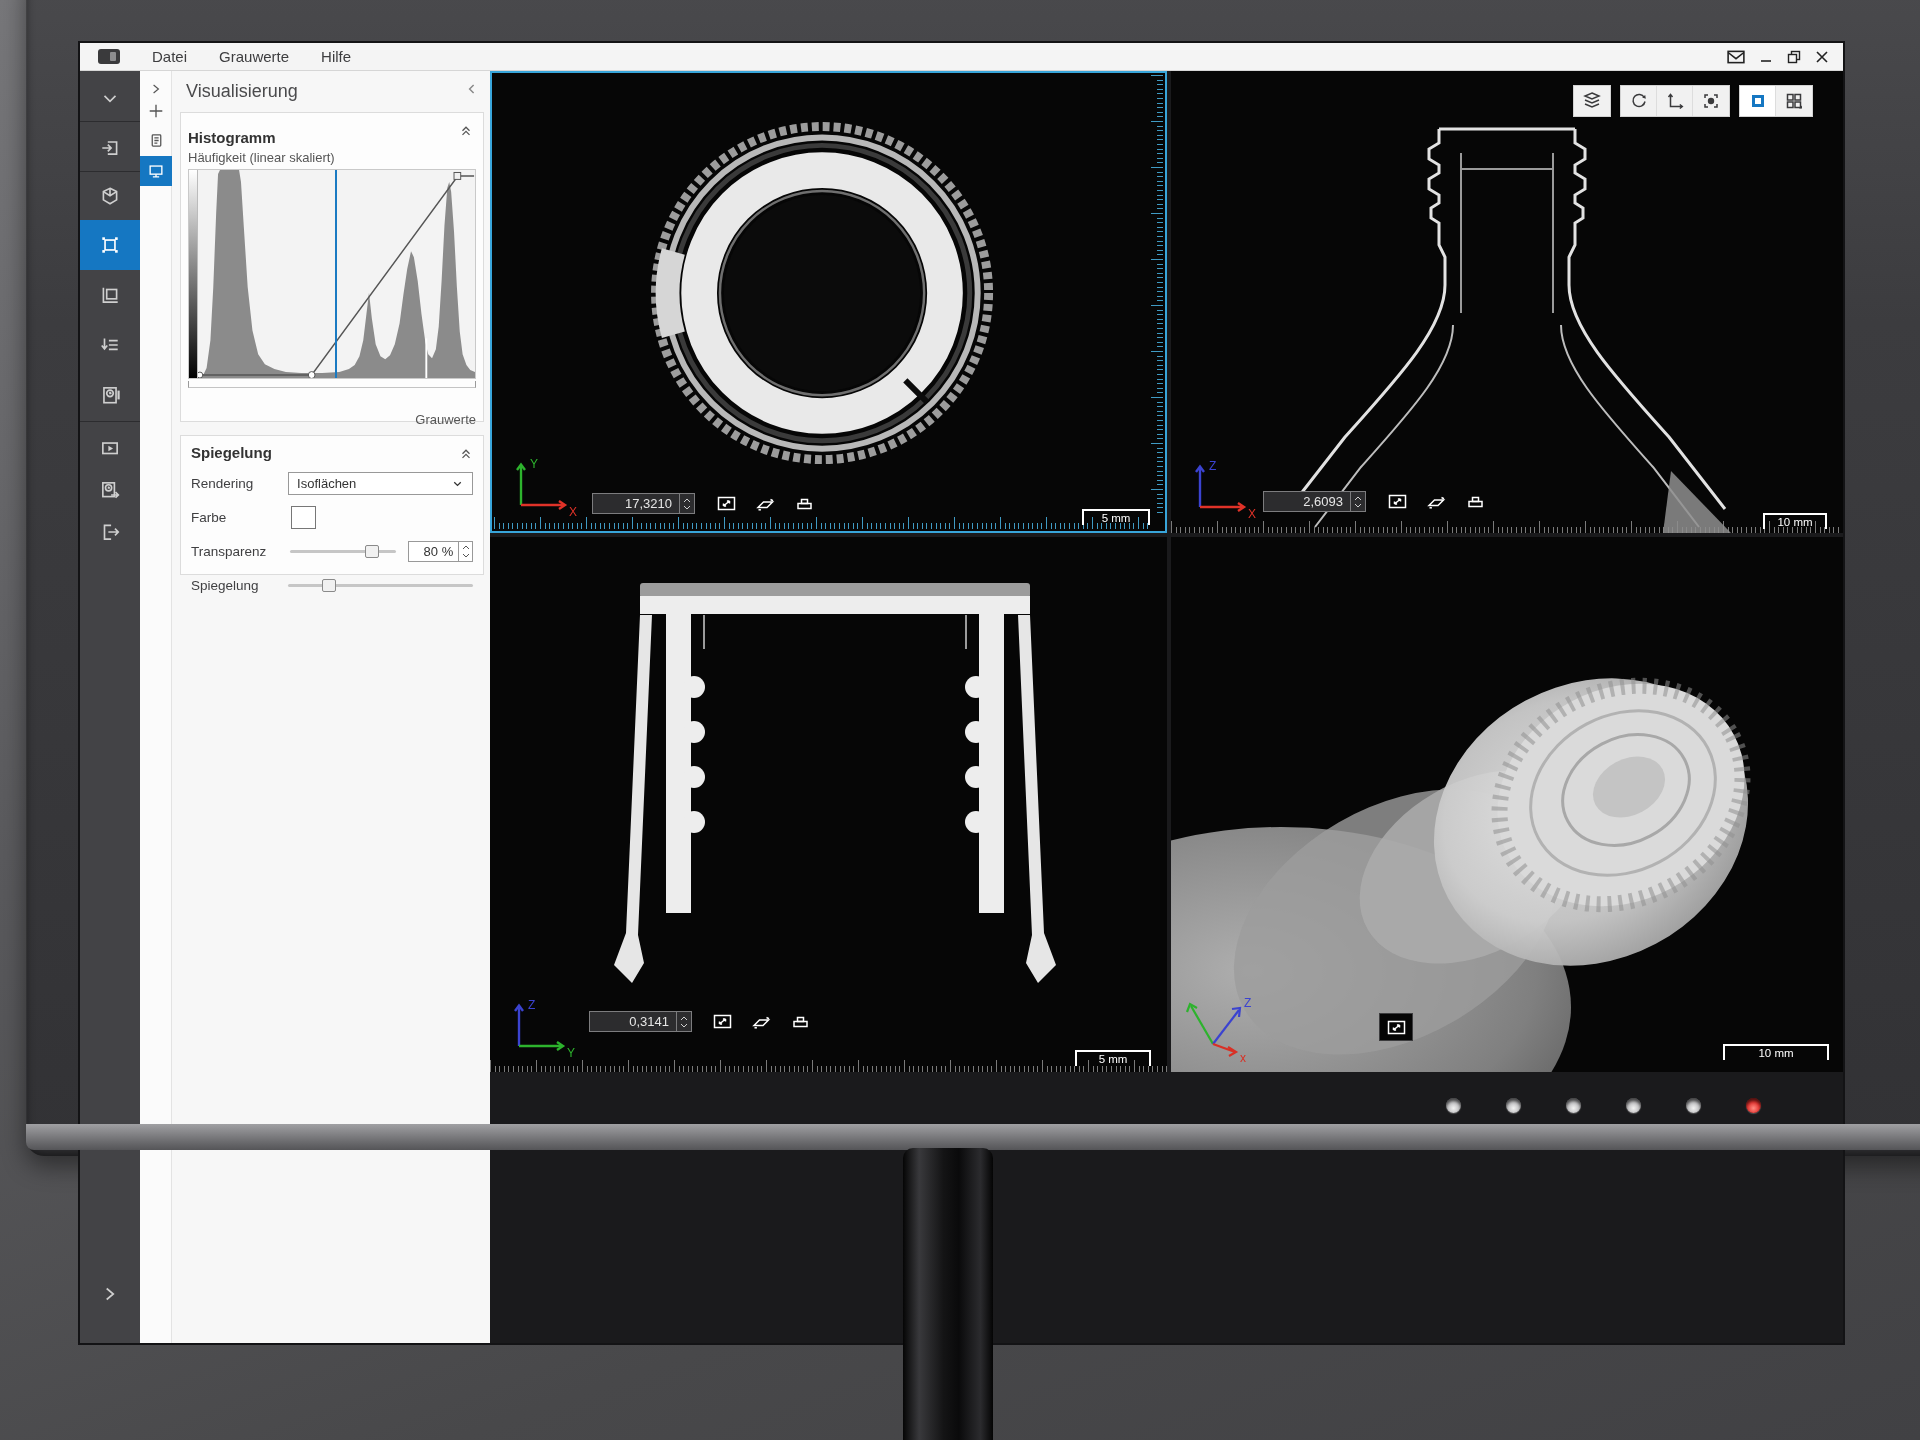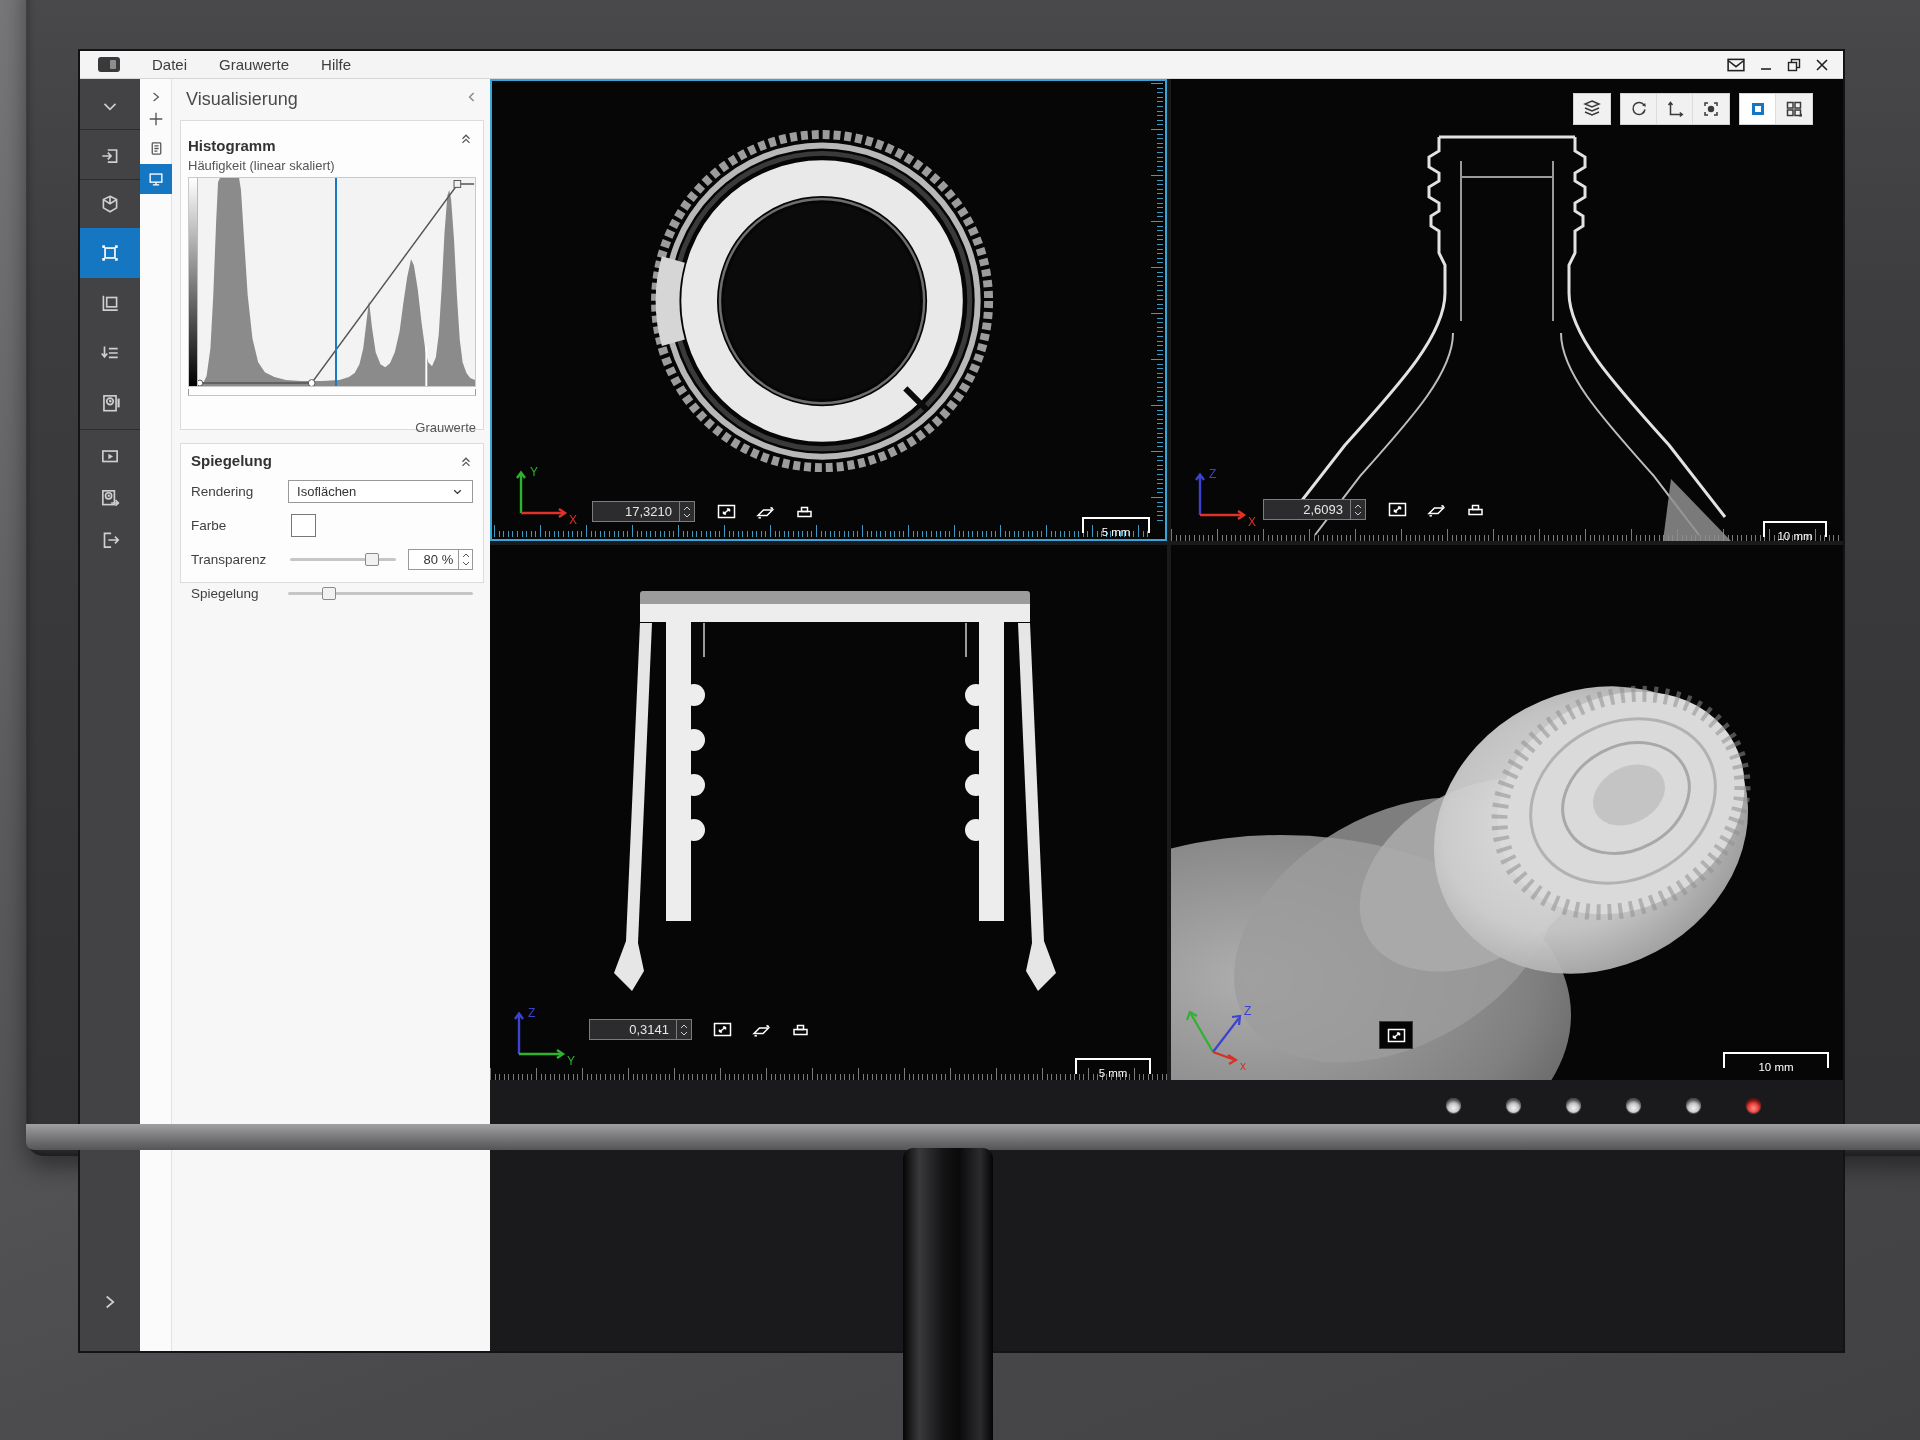--- a/index.html
+++ b/index.html
@@ -20,7 +20,7 @@
     box-shadow:inset 0 3px 3px rgba(0,0,0,.55),0 1px 1px rgba(255,255,255,.25);}
   .bezel-btn.power{background:radial-gradient(circle at 50% 68%,#ff8a80 0%,#e53935 45%,#8e1410 100%);}
   
-  .screen{position:absolute;left:80px;top:51px;width:1763px;height:1300px;background:#fff;overflow:hidden;
+  .screen{position:absolute;left:80px;top:43px;width:1763px;height:1300px;background:#fff;overflow:hidden;
     box-shadow:0 0 0 2px #131315, inset 0 0 10px rgba(0,0,0,.25);}
   .titlebar{position:absolute;left:0;top:0;width:100%;height:28px;background:#f4f4f4;border-bottom:1px solid #d6d6d6;
     display:flex;align-items:center;}

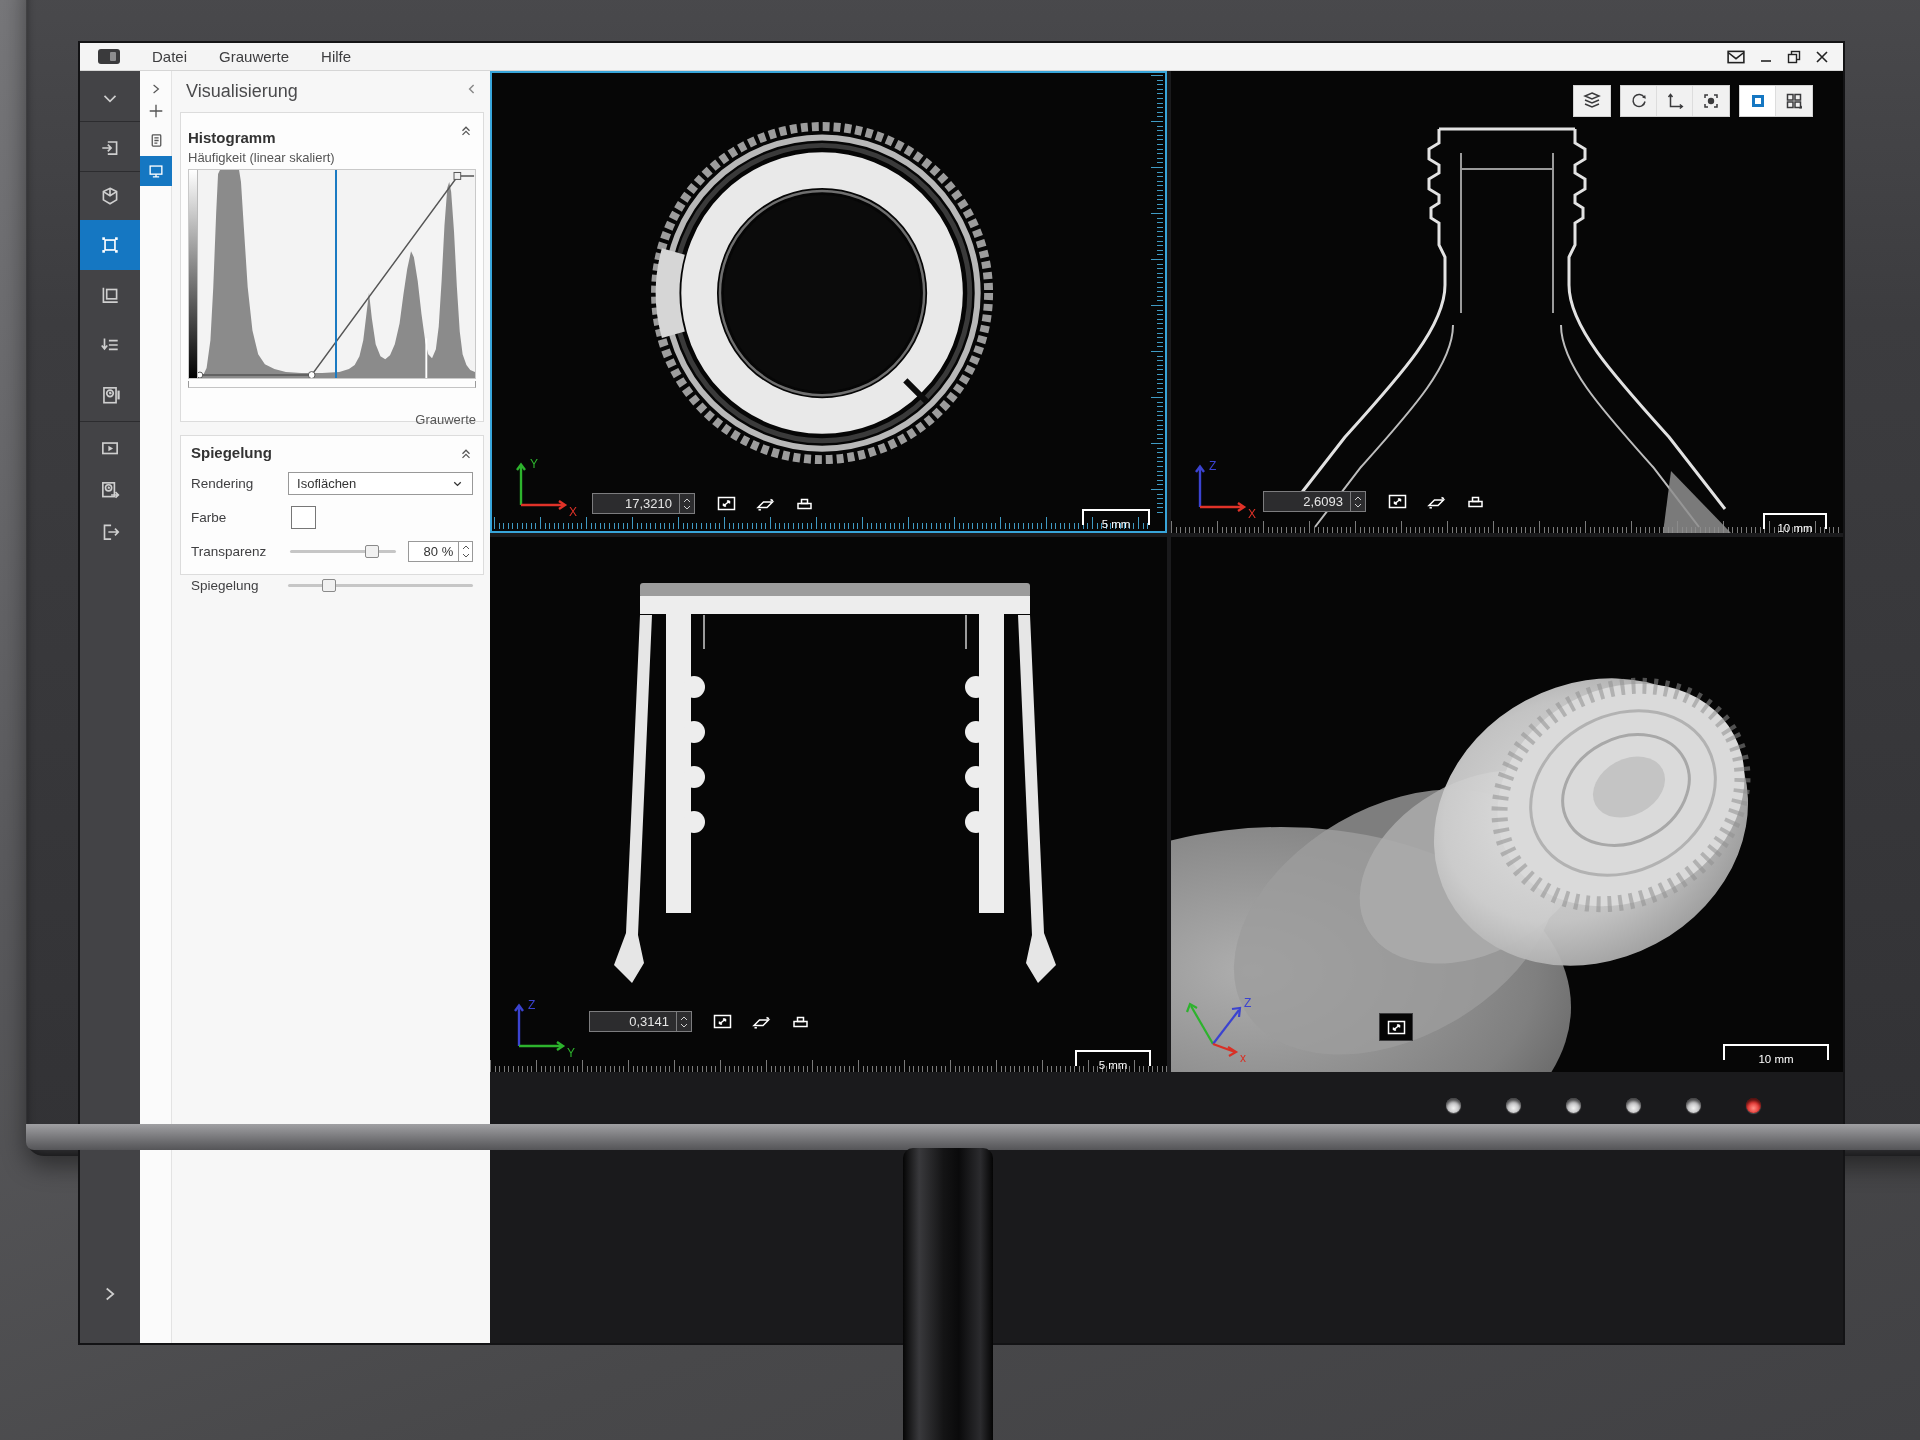--- a/index.html
+++ b/index.html
@@ -83,7 +83,7 @@
   .vicons svg{stroke:#fff;fill:none;stroke-width:1.5;display:block;}
   .axes{position:absolute;left:12px;bottom:12px;}
   .scalebar{position:absolute;height:16px;border-left:2px solid #fff;border-right:2px solid #fff;
-    background:linear-gradient(#fff,#fff) top/100% 2px no-repeat;color:#fff;font-size:11.5px;text-align:center;padding-top:9px;}
+    background:linear-gradient(#fff,#fff) top/100% 2px no-repeat;color:#fff;font-size:11.5px;text-align:center;padding-top:3px;}
   .rulh{position:absolute;height:12px;
     background-image:repeating-linear-gradient(90deg,var(--rc) 0 1px,transparent 1px 46px),
                      repeating-linear-gradient(90deg,var(--rc) 0 1px,transparent 1px 4.6px);

